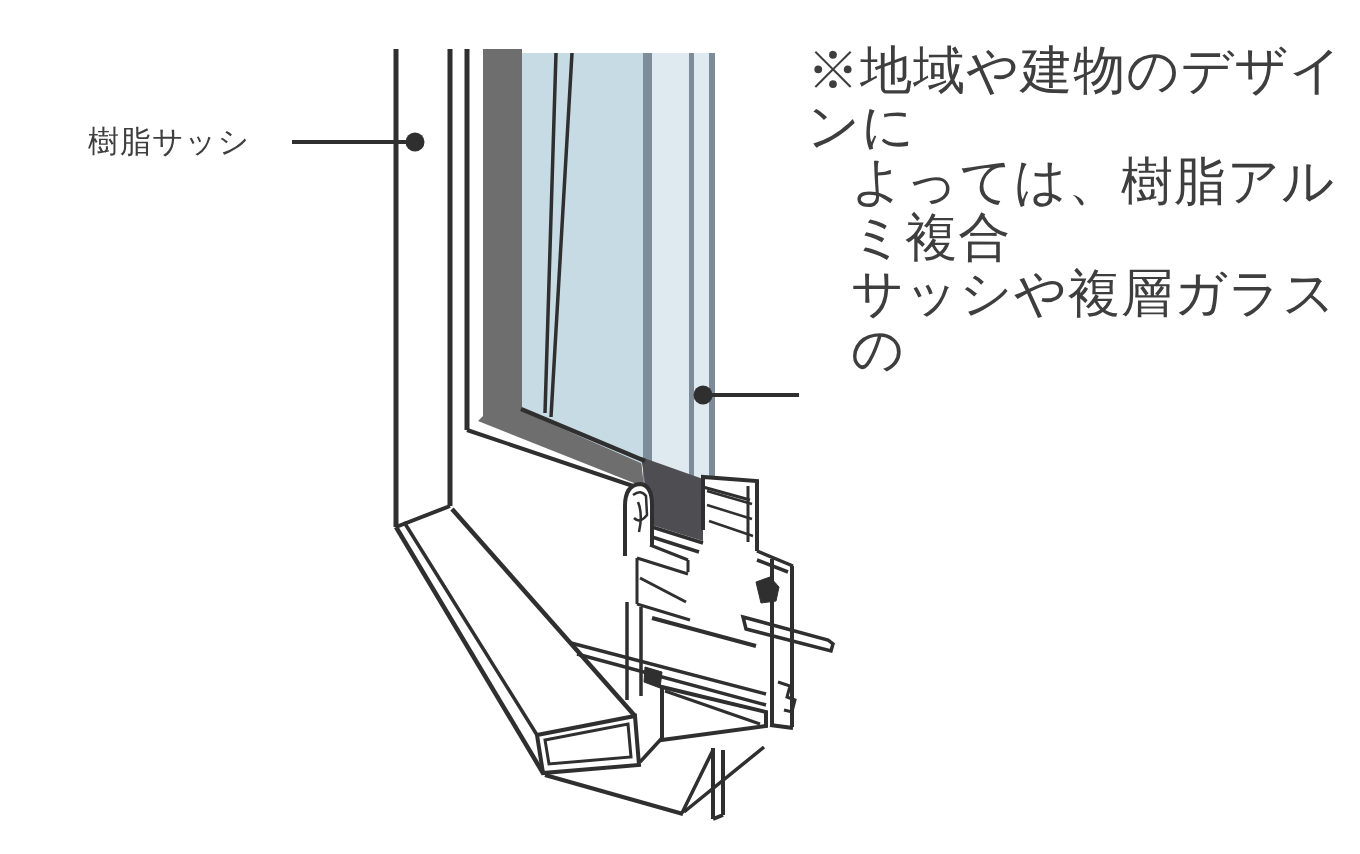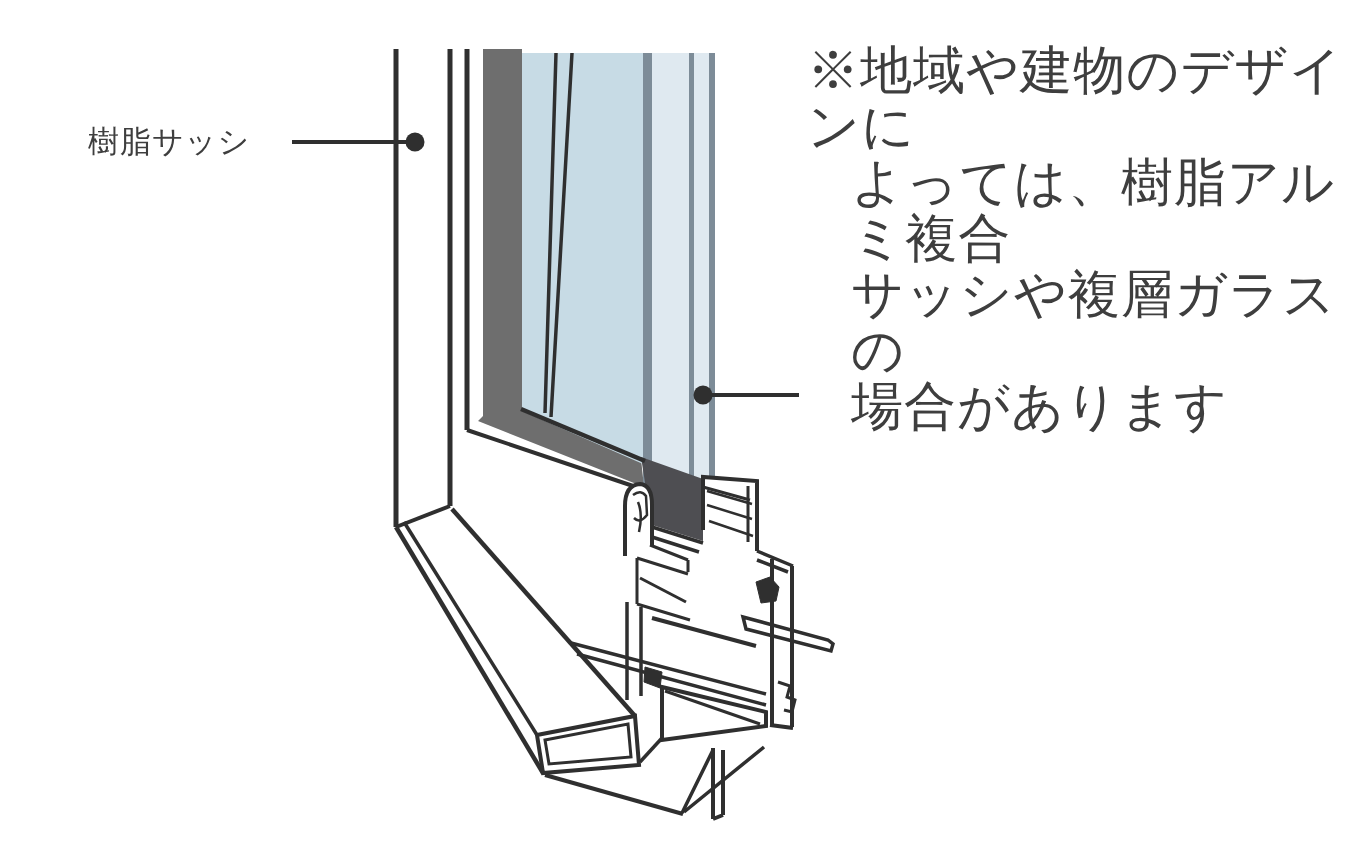--- a/index.html
+++ b/index.html
@@ -10,7 +10,7 @@
   .label-frame{left:88px;top:121px;font-size:31px;letter-spacing:1px;}
   .label-glass{left:810px;top:375px;font-size:36px;letter-spacing:1px;}
   .note{position:absolute;left:807px;top:42px;color:#3e3e3e;font-size:52px;line-height:56px;letter-spacing:1px;}
-  .note .indent{padding-left:44px;}
+  .note .indent{padding-left:44px;font-family:Liberation Serif, serif;}
   .ln{fill:none;}
 </style>
 </head>

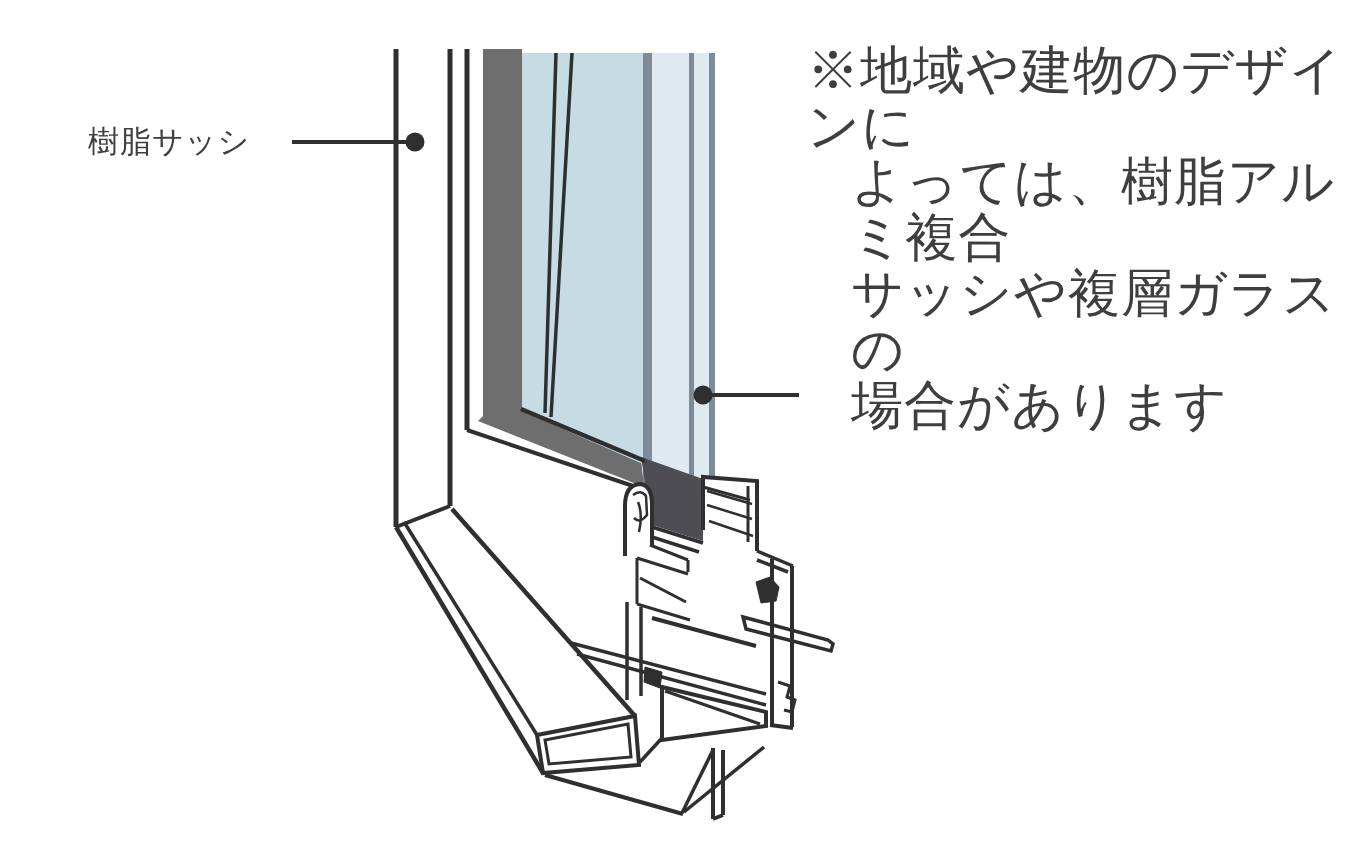--- a/index.html
+++ b/index.html
@@ -104,7 +104,6 @@
     <div>※地域や建物のデザインに</div>
     <div class="indent">よっては、樹脂アルミ複合</div>
     <div class="indent">サッシや複層ガラスの</div>
-    <div class="indent">場合があります</div>
   </div>
 
 

